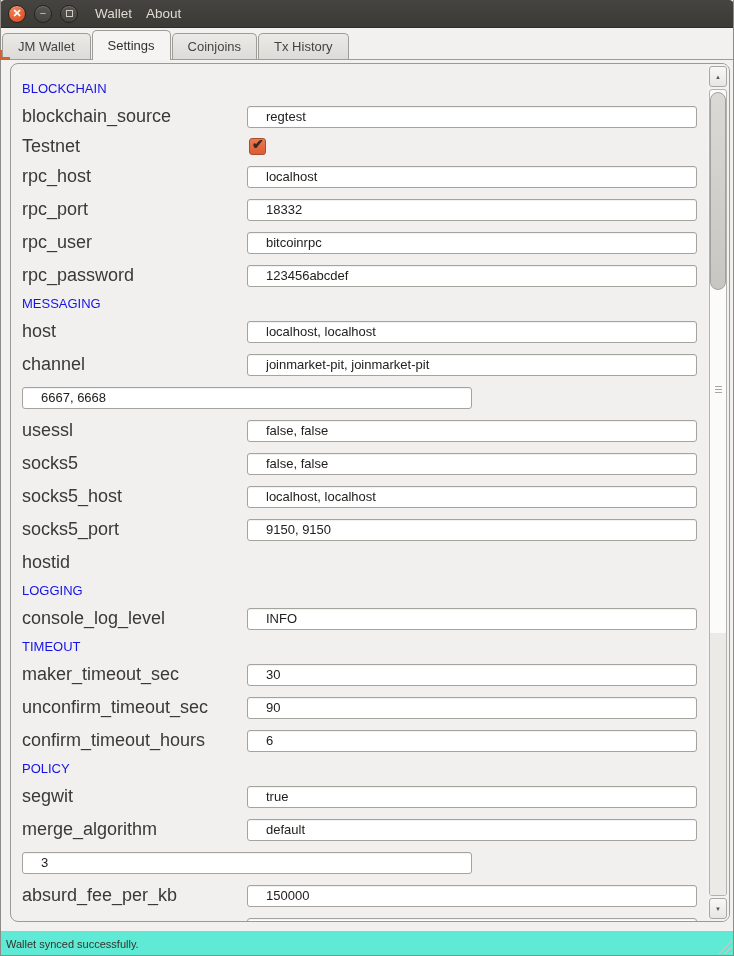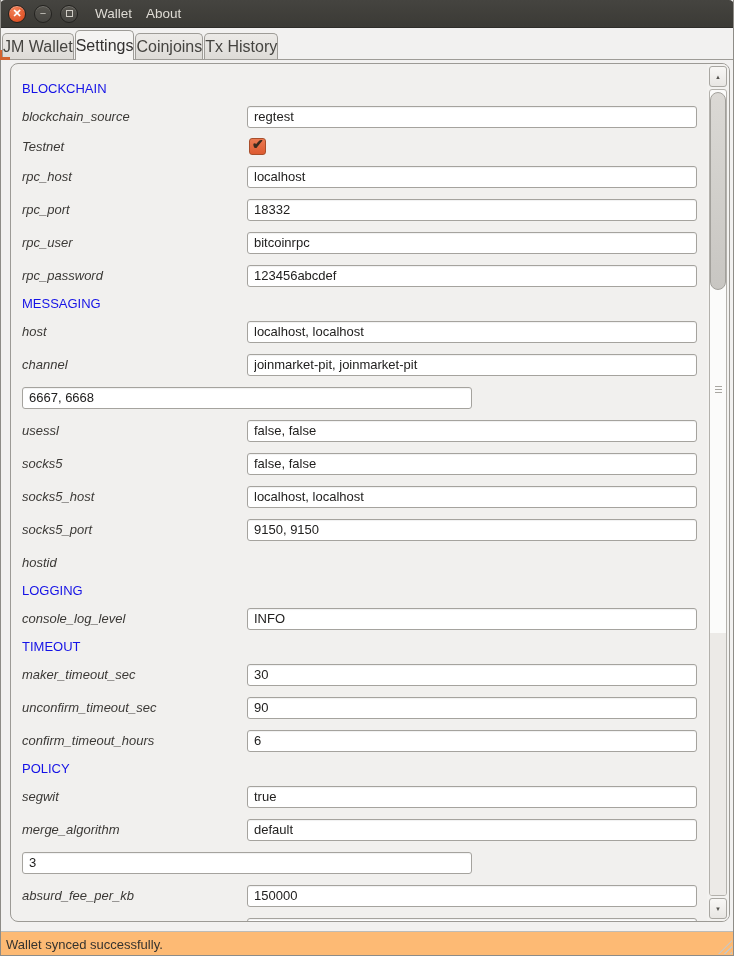--- a/index.html
+++ b/index.html
@@ -50,9 +50,9 @@
     padding-left:2px; position:relative;
   }
   .tab {
-    height:26px; padding:0 0;
+    height:26px; padding:0 15px;
     display:flex; align-items:center;
-    font-size:16px; color:#454440;
+    font-size:13px; color:#454440;
     background:linear-gradient(#ECEAE7,#DDDBD7);
     border:1px solid #9E9C97; border-bottom:none;
     border-radius:5px 5px 0 0;

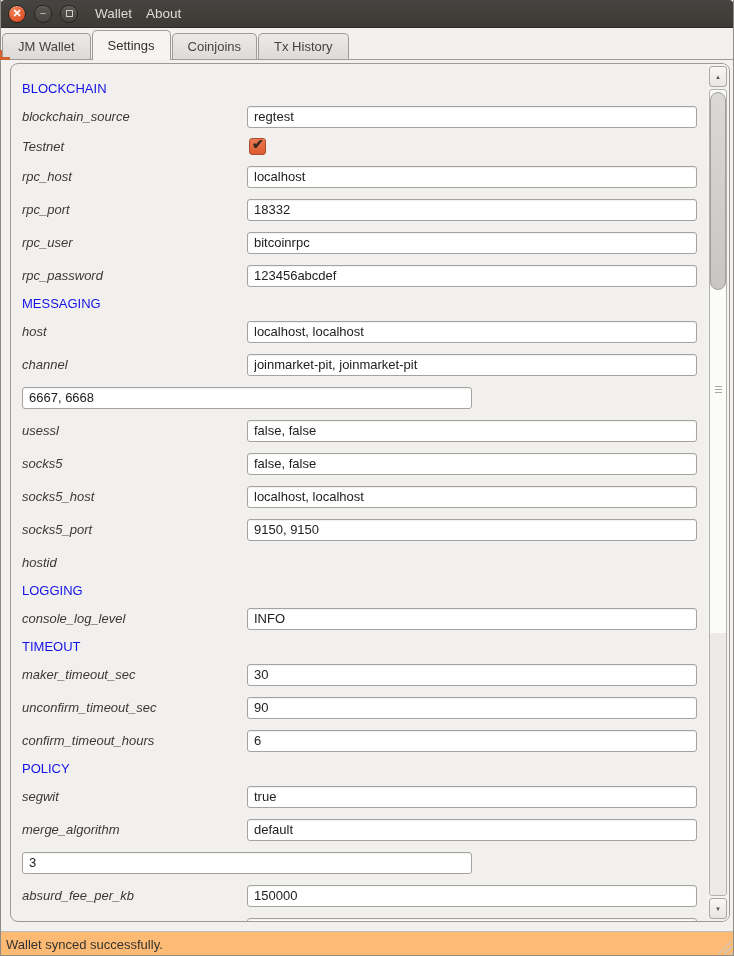--- a/index.html
+++ b/index.html
@@ -81,7 +81,7 @@
   }
   .row { height:33px; display:flex; align-items:center; padding-left:11px; }
   .row.checkbox-row { height:27px; }
-  .field-label { width:225px; font-size:13px; color:#3B3936;font-style:italic; }
+  .field-label { width:225px; font-size:18px; color:#3B3936; }
   .field-input {
     width:450px; height:22px;
     border:1px solid #A5A39E; border-radius:3px;

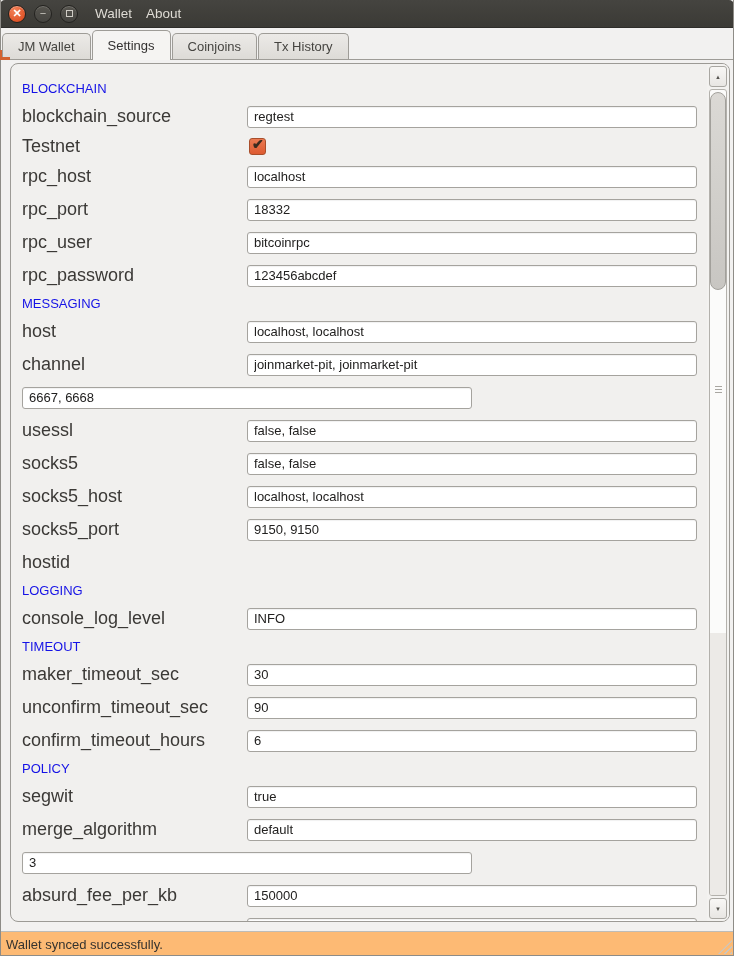--- a/index.html
+++ b/index.html
@@ -87,7 +87,7 @@
     border:1px solid #A5A39E; border-radius:3px;
     background:#FFFFFF; color:#222120;
     font-family:"Liberation Sans", sans-serif; font-size:13px;
-    padding:0 6px; outline:none;
+    padding:0 18px; outline:none;
     box-shadow:inset 0 1px 1px rgba(0,0,0,.06);
   }
   .checkbox {

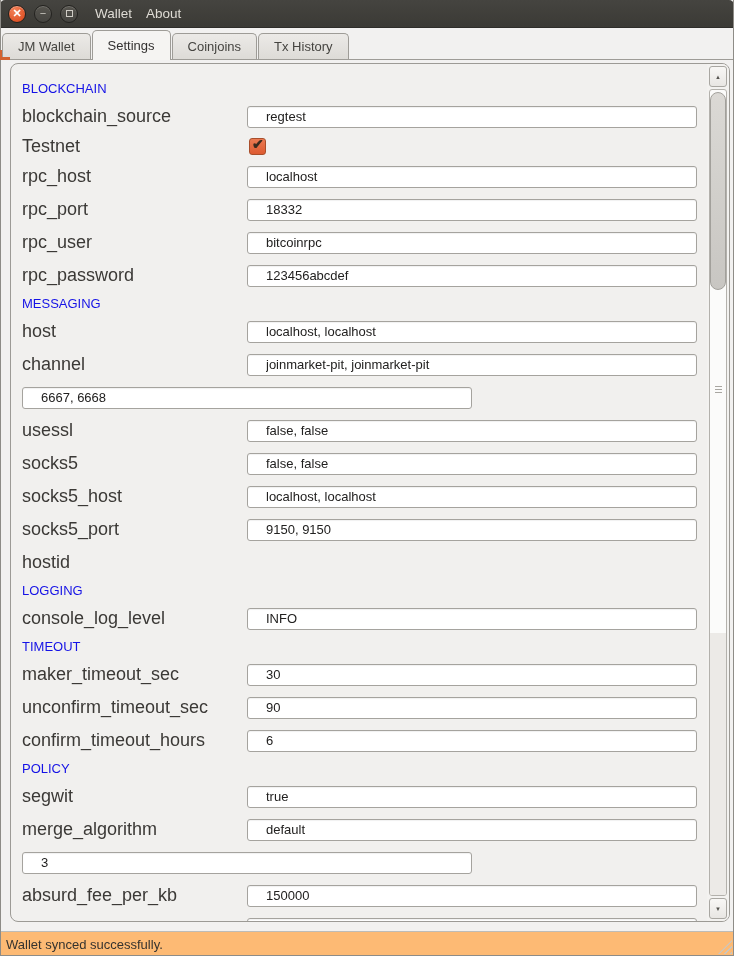--- a/index.html
+++ b/index.html
@@ -131,9 +131,9 @@
   
   .statusbar {
     position:absolute; bottom:0; left:0; width:734px; height:25px;
-    background:#fdba74; border-top:1px solid #BEBCB7;
+    background:#5eead4; border-top:1px solid #BEBCB7;
     display:flex; align-items:center; padding-left:6px;
-    font-size:13px; color:#35332F;
+    font-size:11px; color:#35332F;
   }
   .resize-grip {
     position:absolute; right:2px; bottom:2px; width:14px; height:14px;

